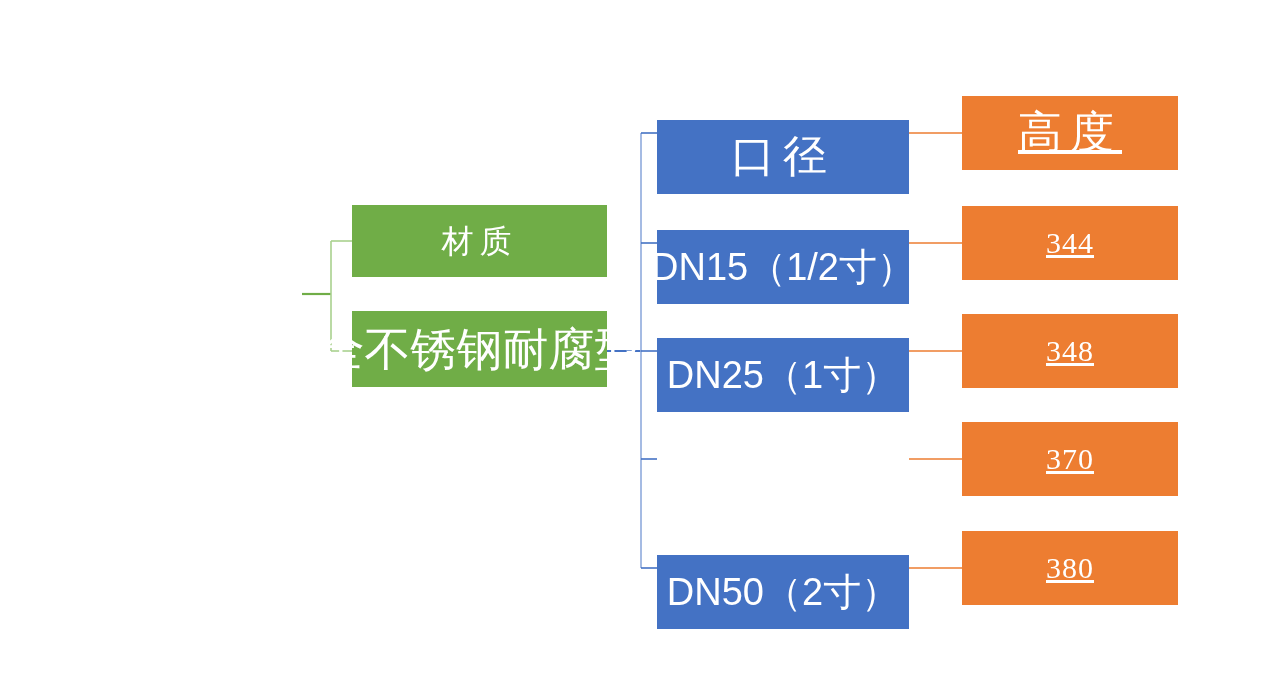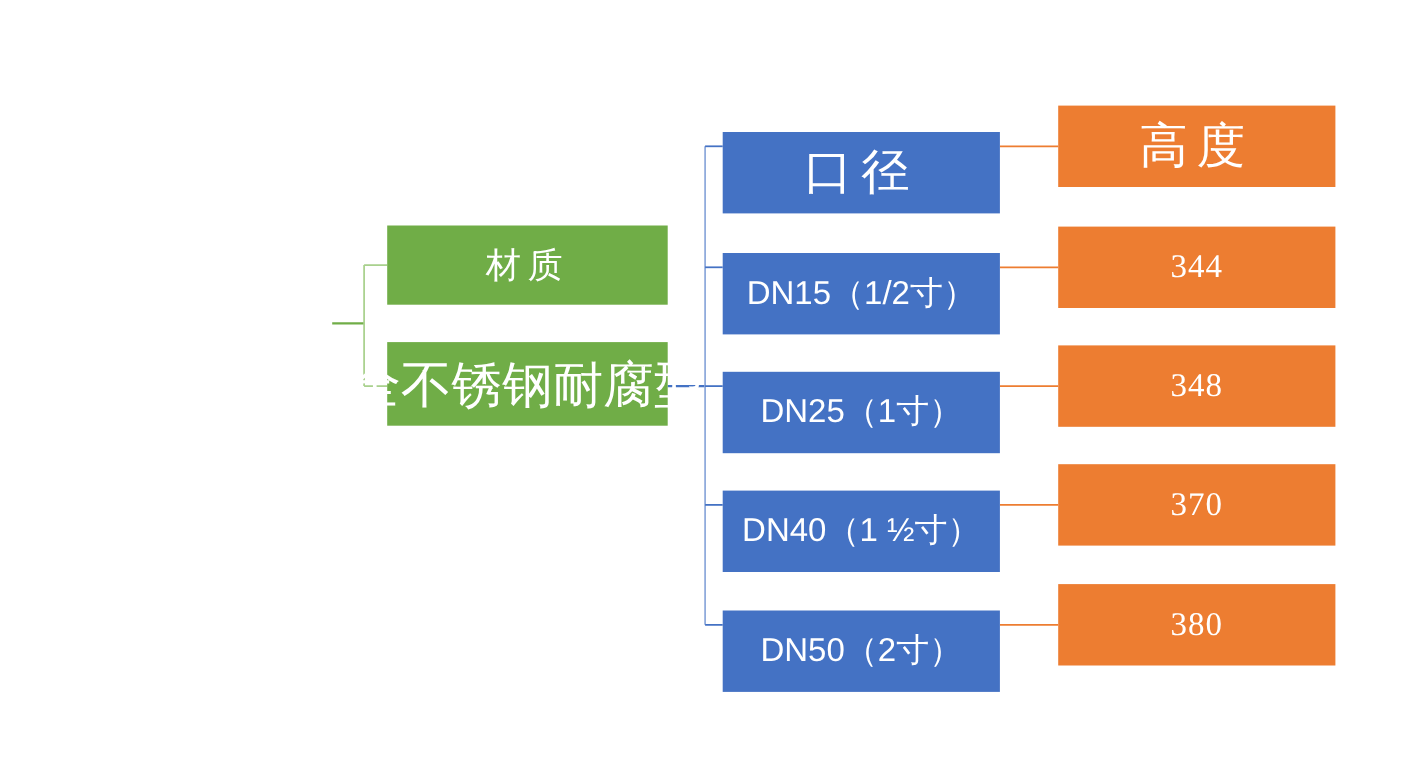--- a/index.html
+++ b/index.html
@@ -45,7 +45,7 @@
     font-size: 46px;
   }
   .col-caliber { left: 657px; width: 252px; height: 74px; background: var(--blue, #4472C4); margin-top: 24px; }
-  .col-height  { left: 962px; width: 252px; height: 74px; background: var(--orange, #ED7D31); }
+  .col-height  { left: 962px; width: 216px; height: 74px; background: var(--orange, #ED7D31); text-decoration: underline; }
   .row-0 { top: 96px; }
   .row-1 { top: 206px; }
   .row-2 { top: 314px; }

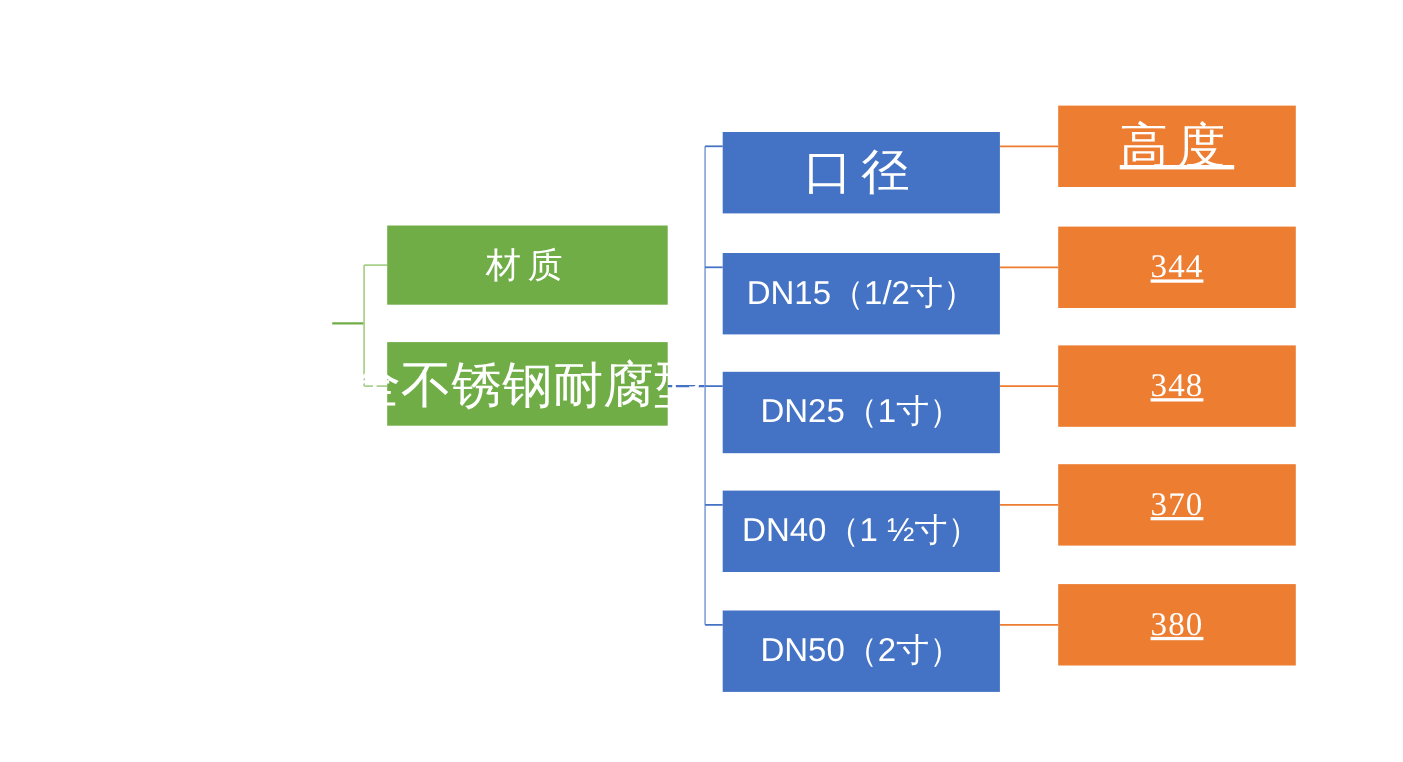--- a/index.html
+++ b/index.html
@@ -52,7 +52,7 @@
   .row-3 { top: 422px; }
   .row-4 { top: 531px; }
   .hdr   { font-size: 44px; letter-spacing: 8px; }
-  .dn    { font-size: 30px; }
+  .dn    { font-size: 38px; }
   .num   { font-size: 30px; letter-spacing: 1px; }
 
   .connectors {

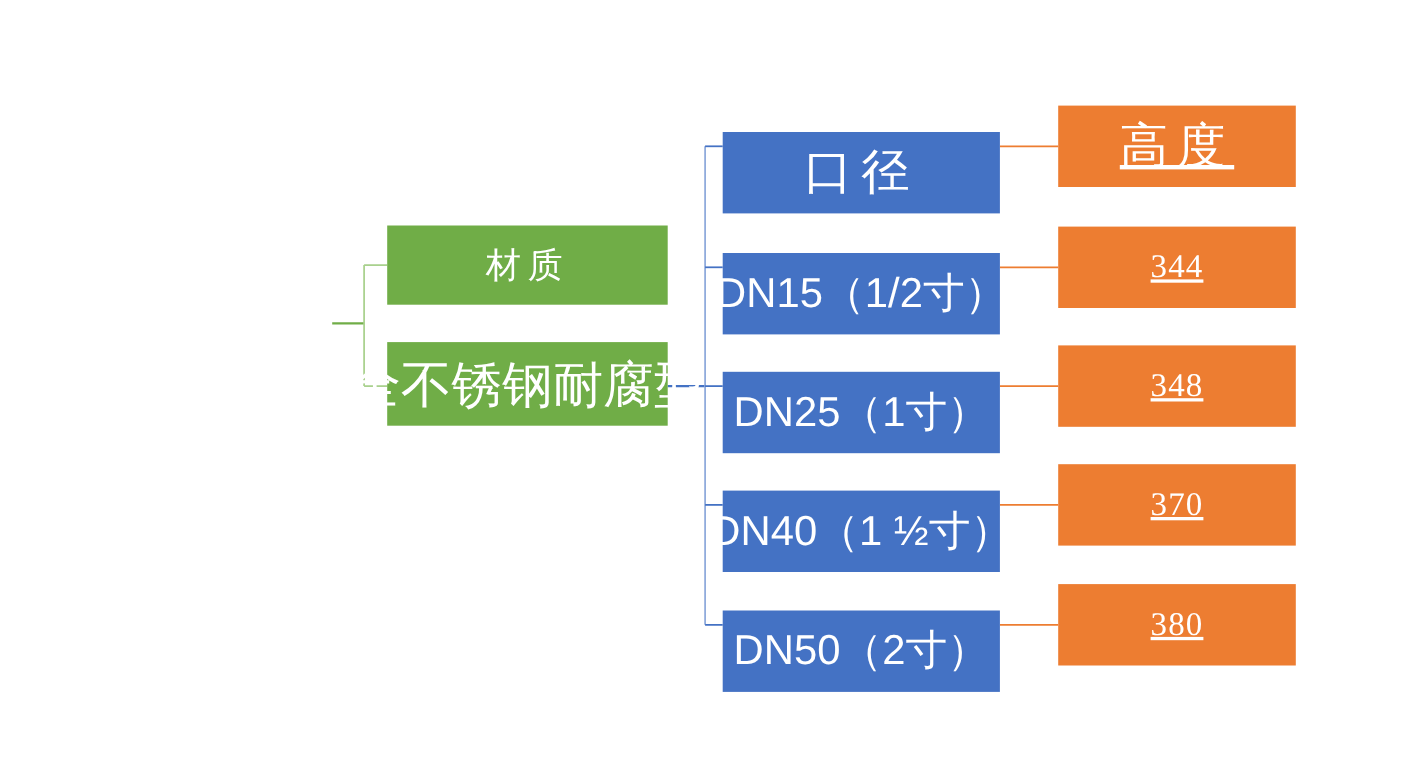--- a/index.html
+++ b/index.html
@@ -101,7 +101,6 @@
   <div class="node col-caliber row-0 serif hdr">口径</div>
   <div class="node col-caliber row-1 sans dn">DN15（1/2寸）</div>
   <div class="node col-caliber row-2 sans dn">DN25（1寸）</div>
-  <div class="node col-caliber row-3 sans dn">DN40（1 ½寸）</div>
   <div class="node col-caliber row-4 sans dn">DN50（2寸）</div>
 
   <div class="node col-height row-0 serif hdr">高度</div>

